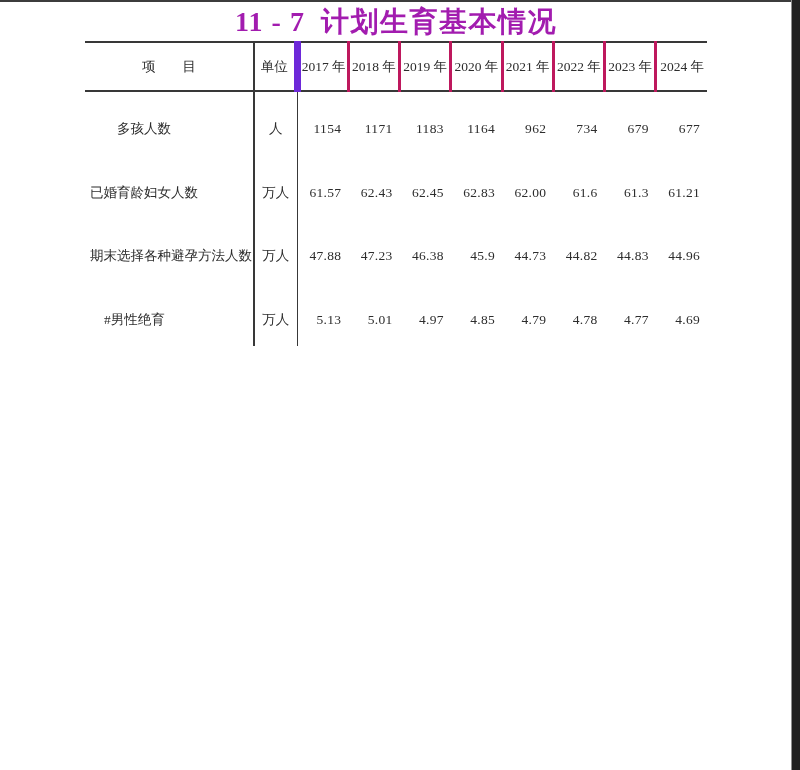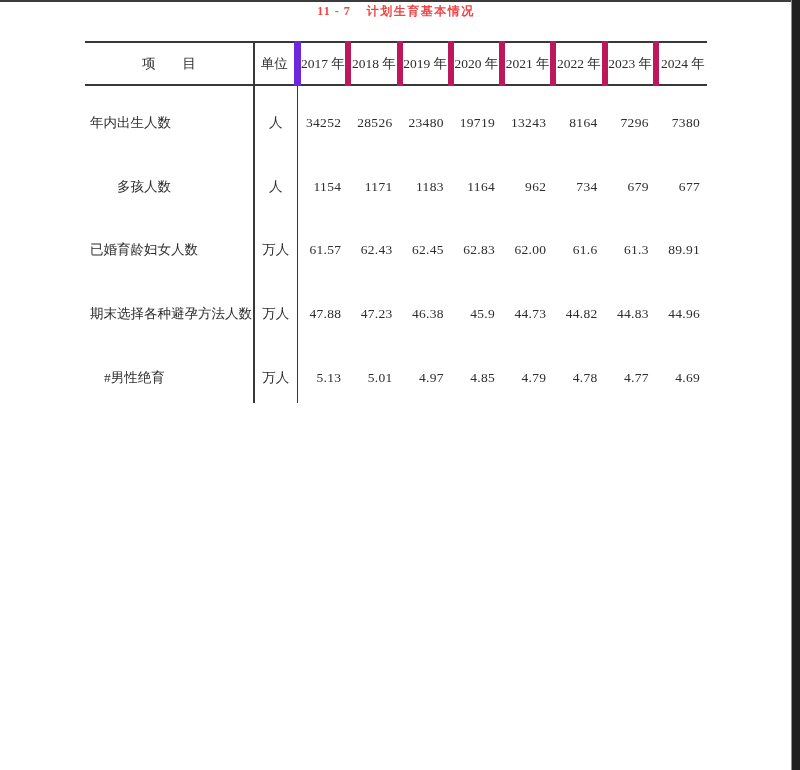--- a/index.html
+++ b/index.html
@@ -24,8 +24,8 @@
   }
   .title {
     position: absolute; top: 3px; left: 85px; width: 622px;
-    text-align: center; font-size: 12px; font-weight: bold;
-    white-space: nowrap; color: #ef4444;
+    text-align: center; font-size: 28px; font-weight: bold;
+    white-space: nowrap; color: #a21caf;
   }
   .title-no { letter-spacing: 1px; margin-right: 16px; }
   .title-text { letter-spacing: 1.5px; }

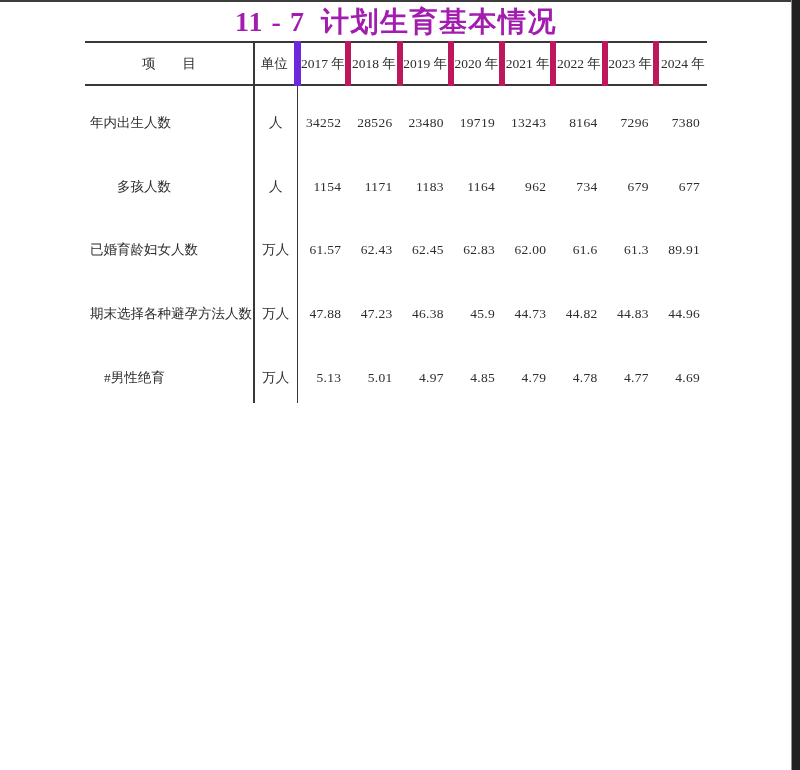--- a/index.html
+++ b/index.html
@@ -38,7 +38,7 @@
   .c-unit { width: 43px; }
   .c-year { width: 51.25px; }
   thead th {
-    box-sizing: border-box; height: 43px;
+    box-sizing: border-box; height: 49px;
     border-bottom: 2px solid #383838;
     font-weight: normal; font-size: 13.5px;
     text-align: center; vertical-align: middle;

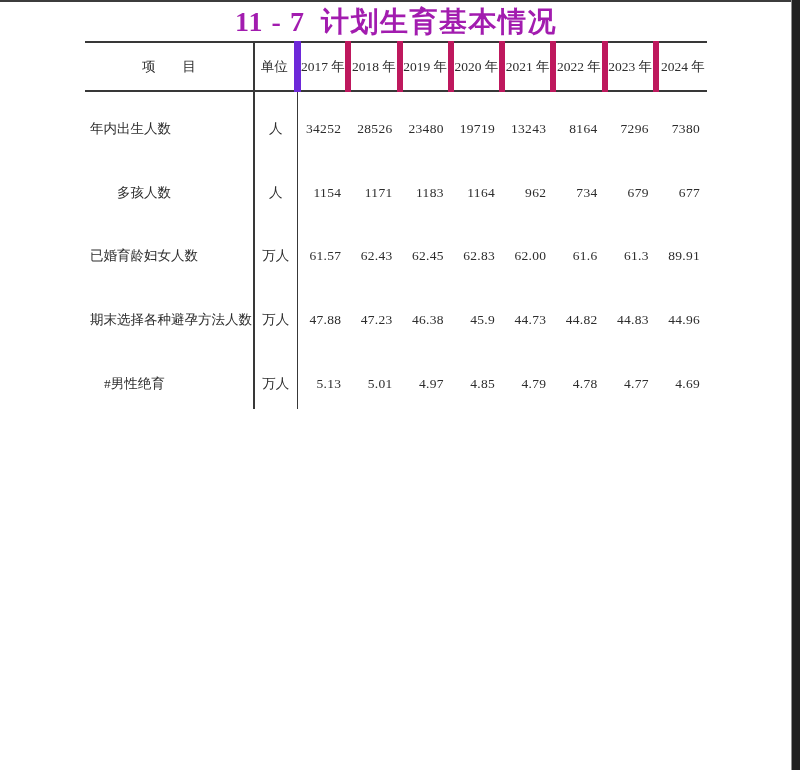--- a/index.html
+++ b/index.html
@@ -45,7 +45,7 @@
     padding: 0; white-space: nowrap; margin-top: 46px;
   }
   .h-unit { border-left: 2px solid #383838; border-right: 7px solid #6d28d9; }
-  .h-year { border-left: 6px solid #be185d; text-align: center; }
+  .h-year { border-left: 3px solid #be185d; text-align: center; }
   tbody td {
     box-sizing: border-box; height: 63.7px;
     padding: 12px 0 0 0; vertical-align: middle;

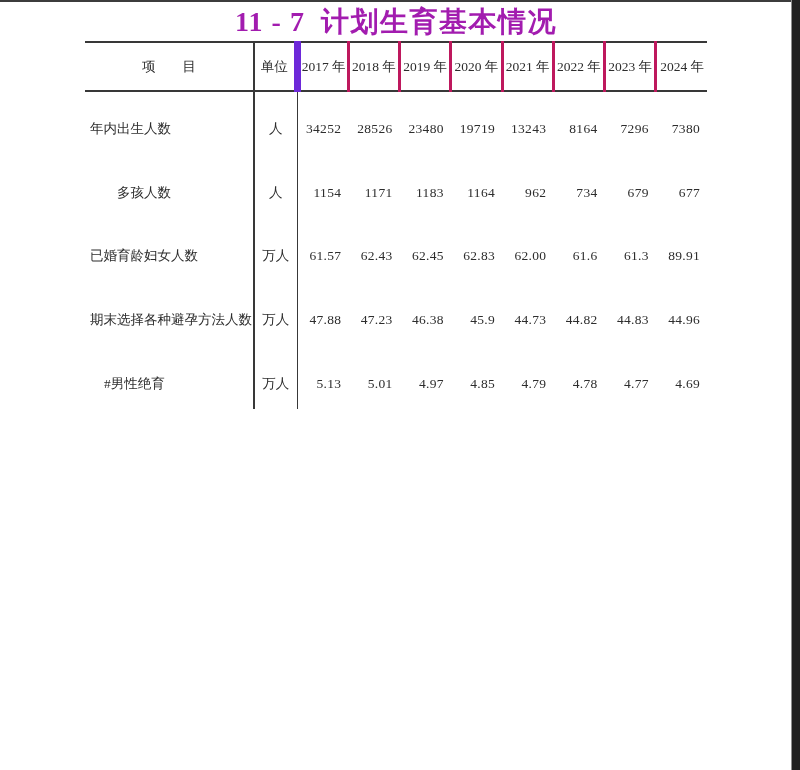--- a/index.html
+++ b/index.html
@@ -102,18 +102,6 @@
     </thead>
     <tbody id="table-body">
         <tr>
-    <td class="cell-label ind0">年内出生人数</td>
-    <td class="cell-unit">人</td>
-    <td class="cell-value">34252</td>
-    <td class="cell-value">28526</td>
-    <td class="cell-value">23480</td>
-    <td class="cell-value">19719</td>
-    <td class="cell-value">13243</td>
-    <td class="cell-value">8164</td>
-    <td class="cell-value">7296</td>
-    <td class="cell-value">7380</td>
-  </tr>
-        <tr>
     <td class="cell-label ind2">多孩人数</td>
     <td class="cell-unit">人</td>
     <td class="cell-value">1154</td>

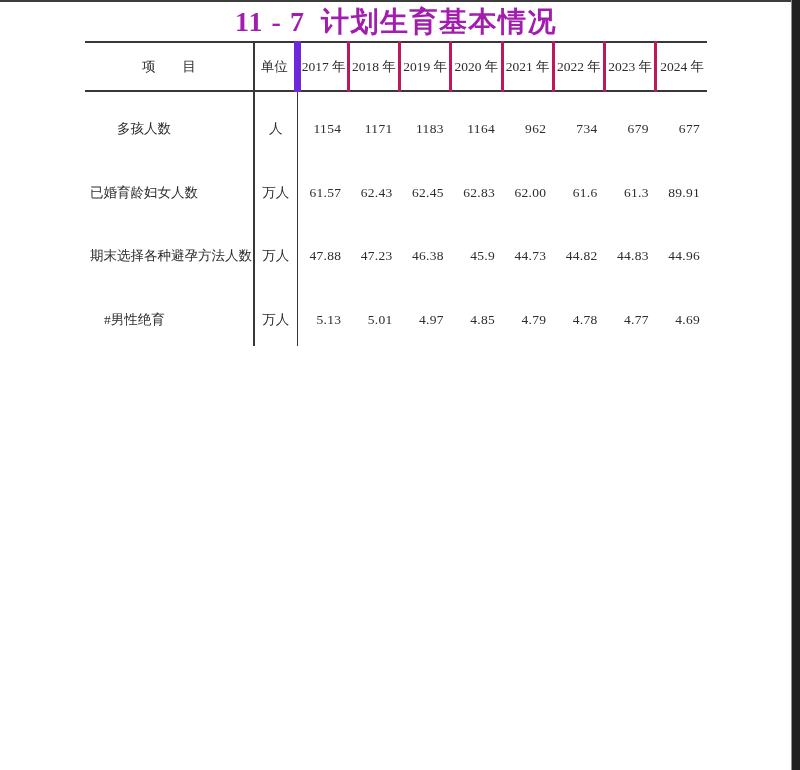--- a/index.html
+++ b/index.html
@@ -123,7 +123,7 @@
     <td class="cell-value">62.00</td>
     <td class="cell-value">61.6</td>
     <td class="cell-value">61.3</td>
-    <td class="cell-value">89.91</td>
+    <td class="cell-value">61.21</td>
   </tr>
         <tr>
     <td class="cell-label ind0">期末选择各种避孕方法人数</td>

